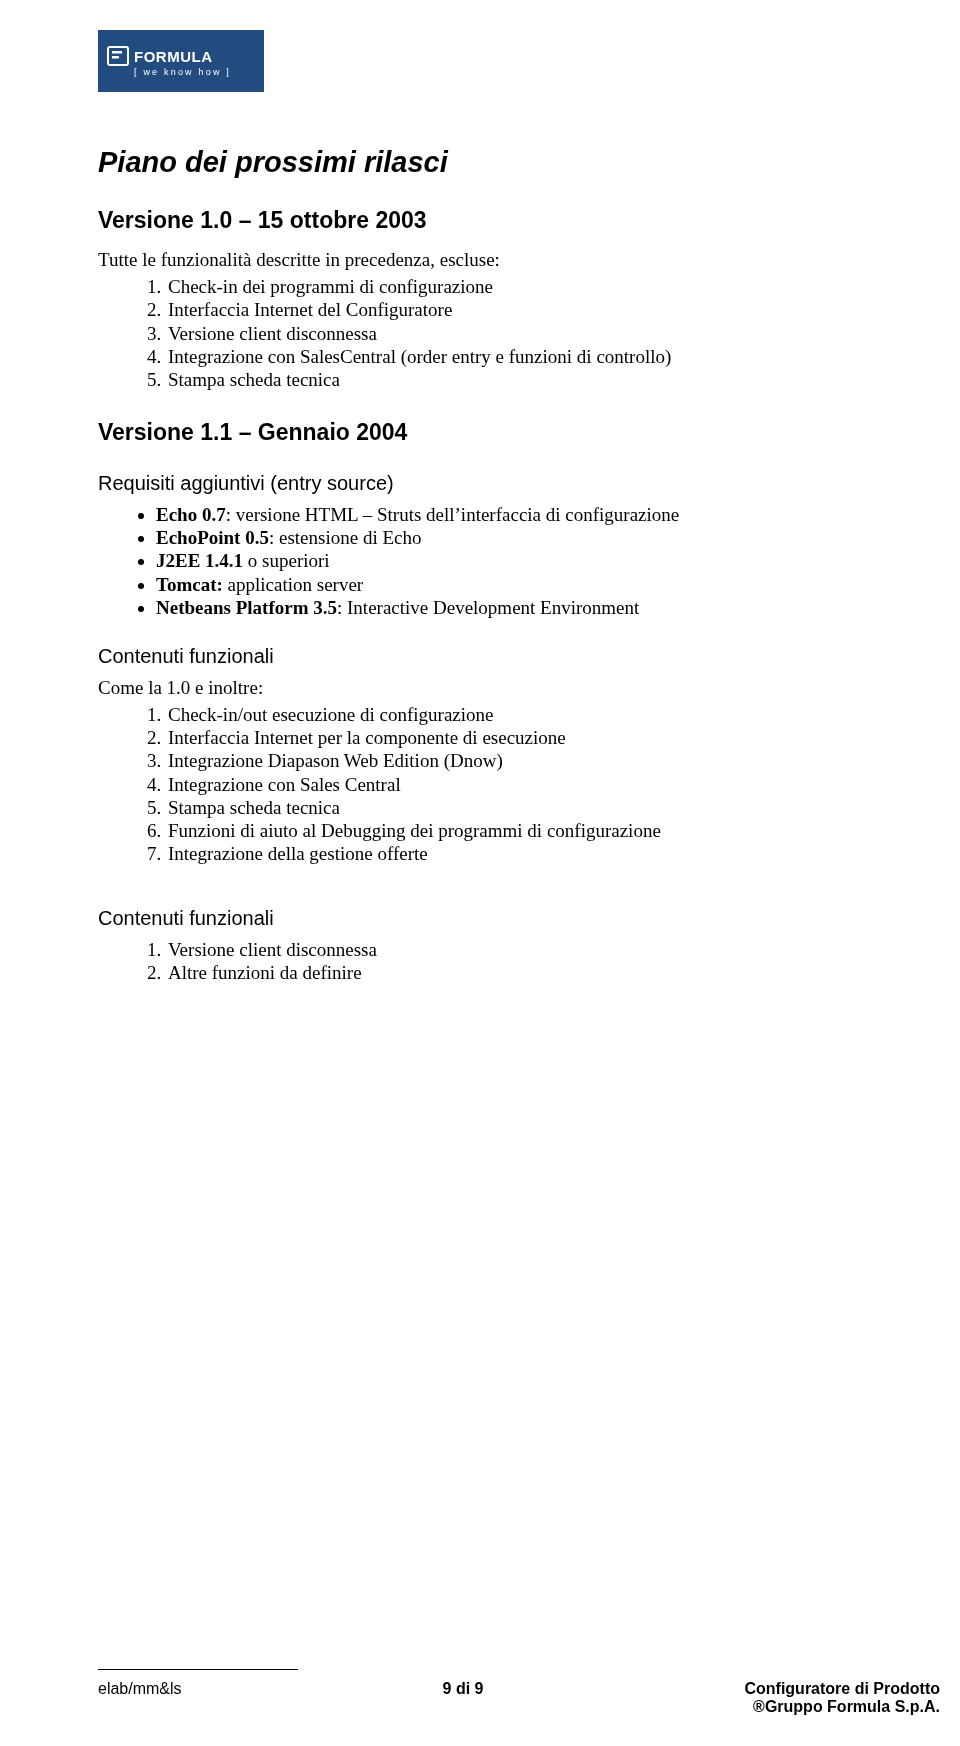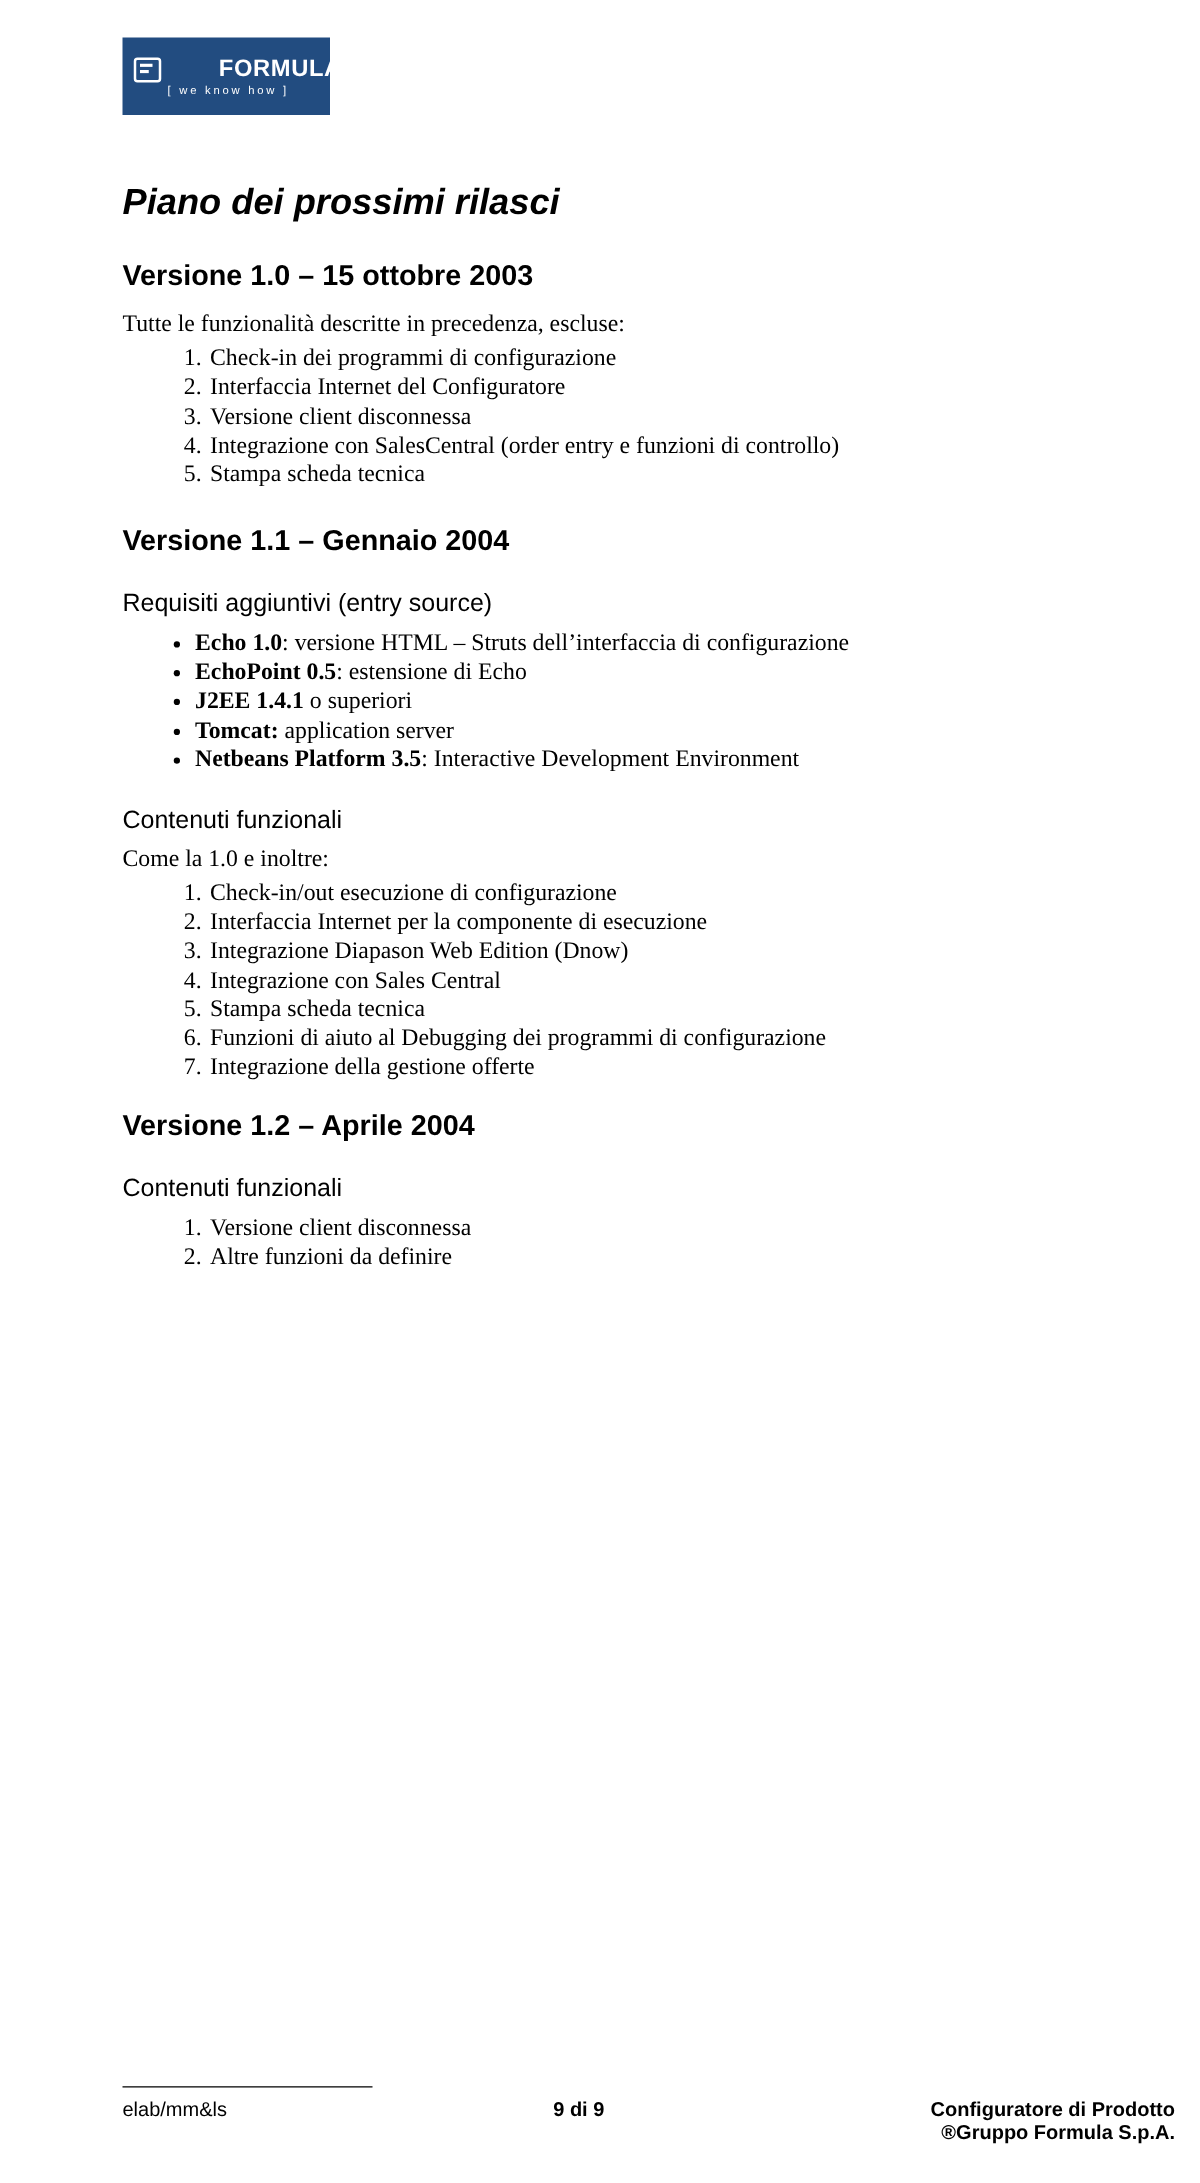--- a/index.html
+++ b/index.html
@@ -36,9 +36,8 @@
   .logo-text {
     font-family: Arial, Helvetica, sans-serif;
     font-weight: bold;
-    font-size: 19px;
+    font-size: 15px;
     letter-spacing: 0.5px;
-    margin-left: 41px;
   }
   .logo-sub {
     font-family: Arial, Helvetica, sans-serif;

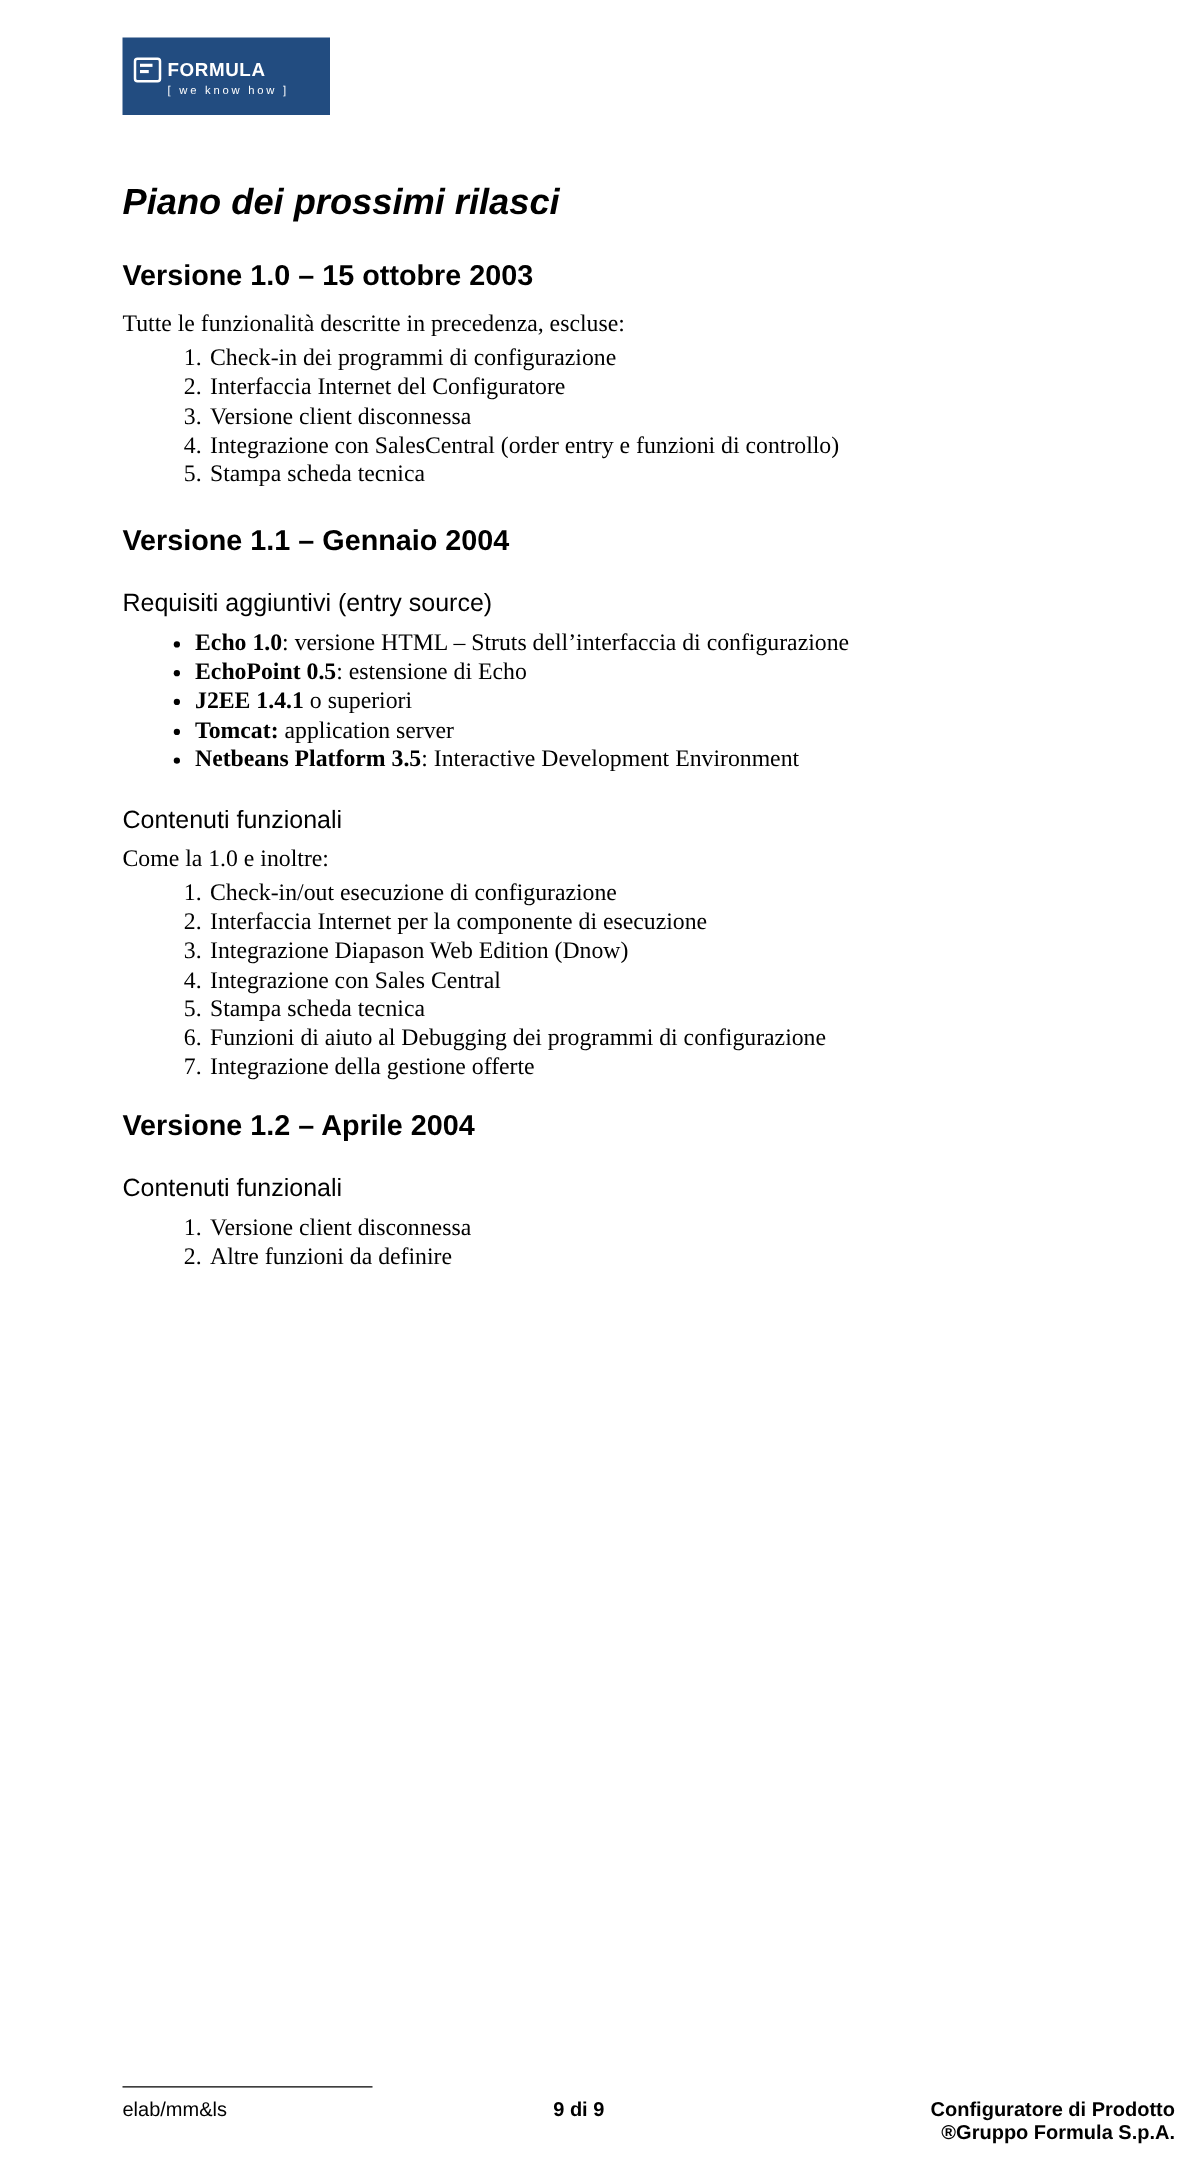--- a/index.html
+++ b/index.html
@@ -153,7 +153,7 @@
   <div class="h2">Versione 1.1 – Gennaio 2004</div>
   <div class="h3">Requisiti aggiuntivi (entry source)</div>
   <ul class="bulletlist">
-    <li><span class="b">Echo 1.0</span><span>: versione HTML – Struts dell’interfaccia di configurazione</span></li>
+    <li><span class="b">Echo 0.7</span><span>: versione HTML – Struts dell’interfaccia di configurazione</span></li>
     <li><span class="b">EchoPoint 0.5</span><span>: estensione di Echo</span></li>
     <li><span class="b">J2EE 1.4.1</span><span> o superiori</span></li>
     <li><span class="b">Tomcat:</span><span> application server</span></li>

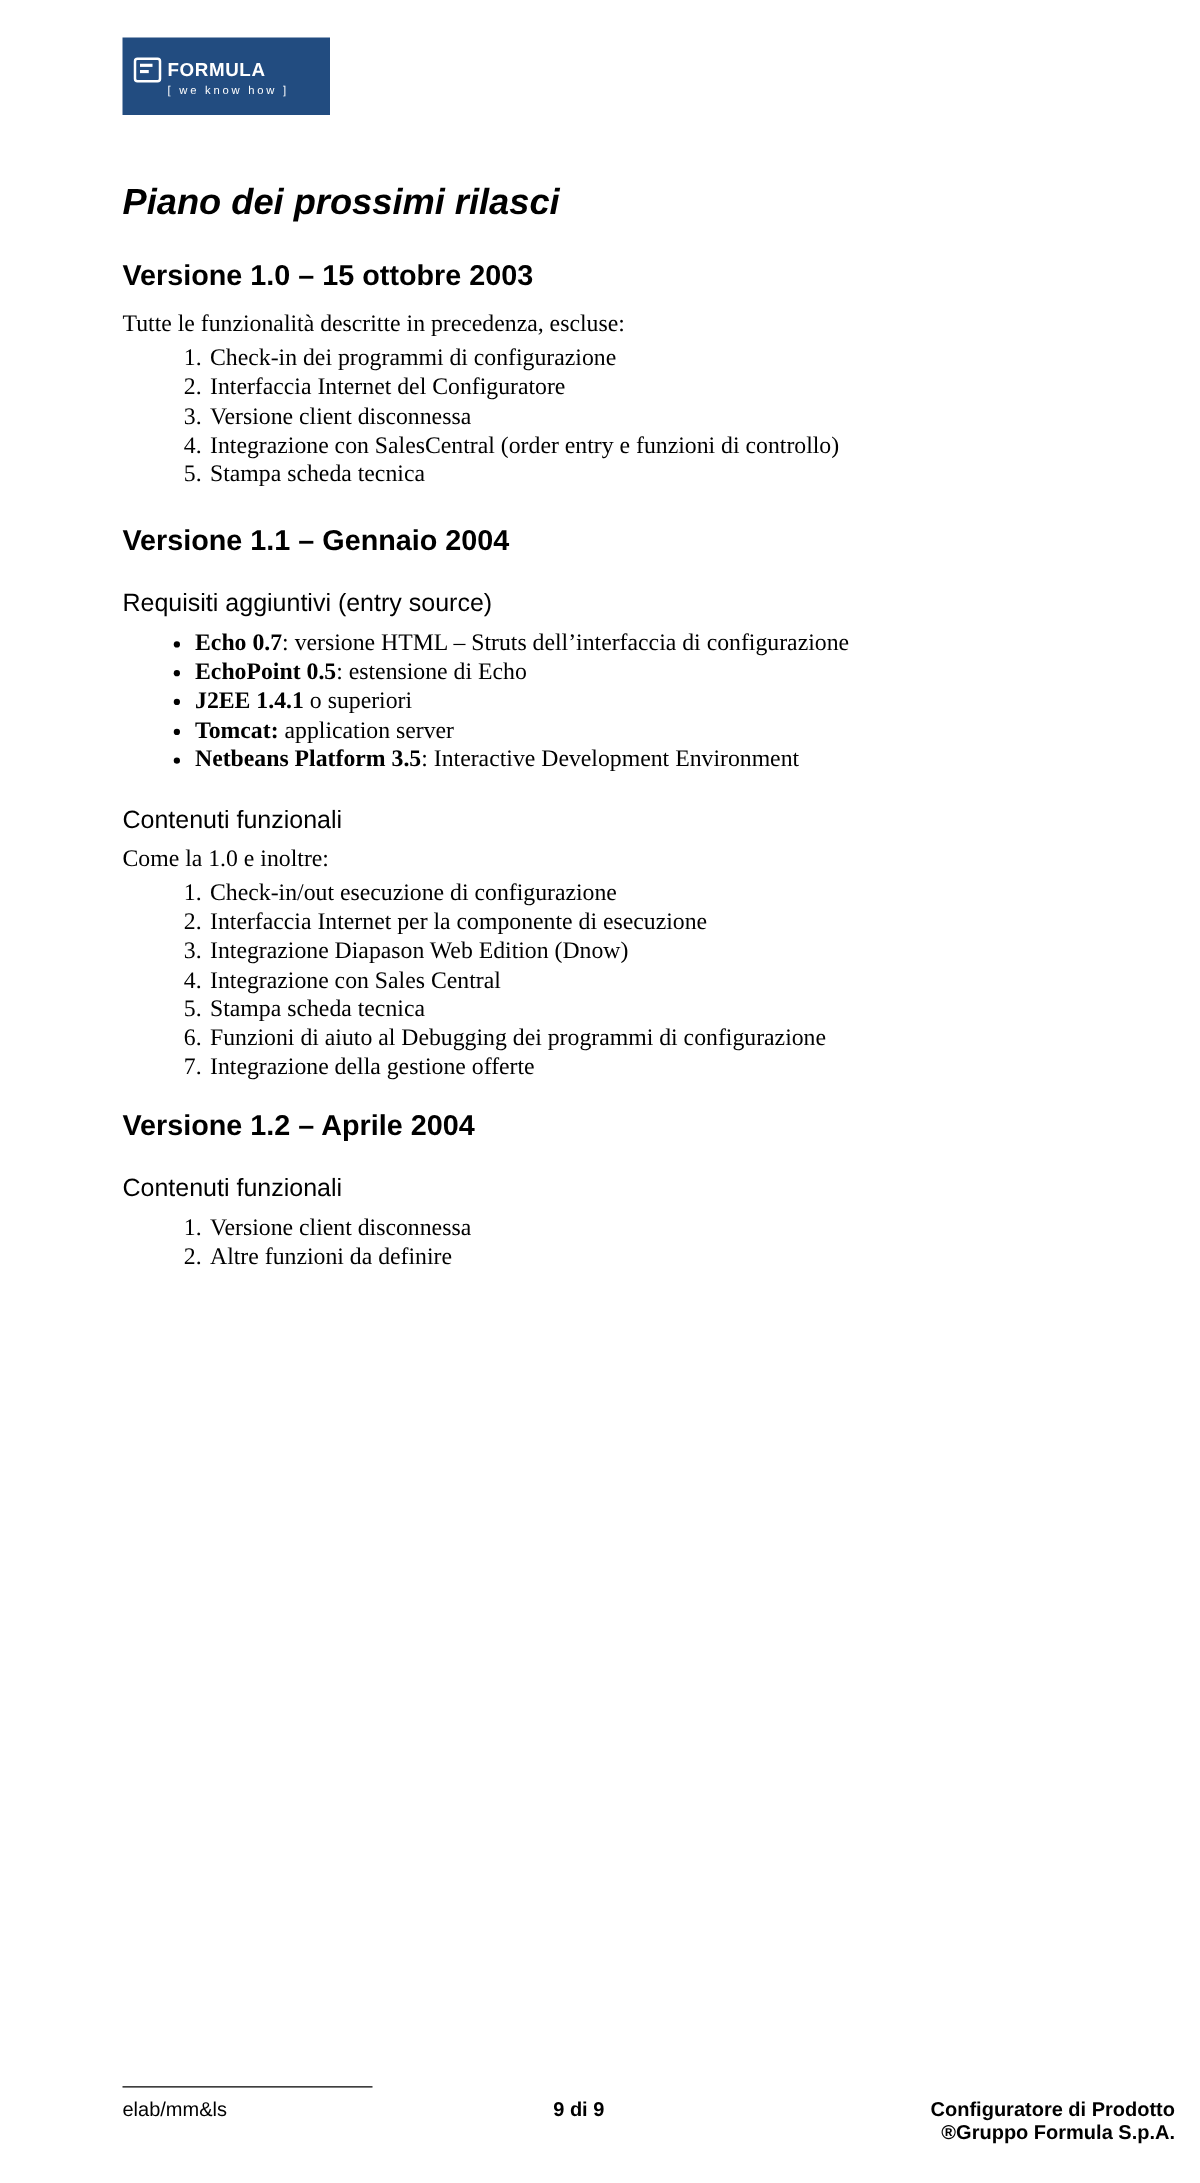--- a/index.html
+++ b/index.html
@@ -174,7 +174,6 @@
 
   <div style="height:16px;"></div>
 
-  <div class="h2">Versione 1.2 – Aprile 2004</div>
   <div class="h3">Contenuti funzionali</div>
   <ol class="numlist">
     <li>Versione client disconnessa</li>

